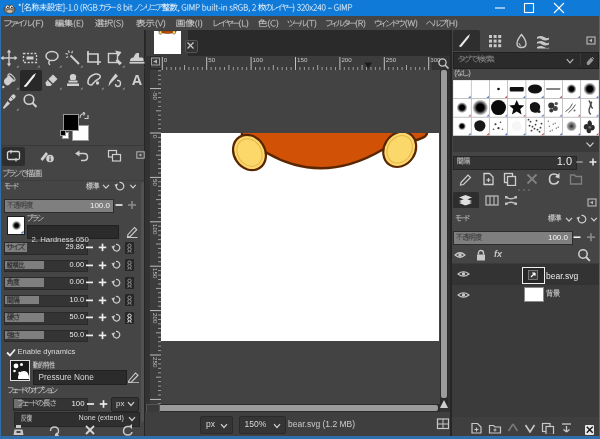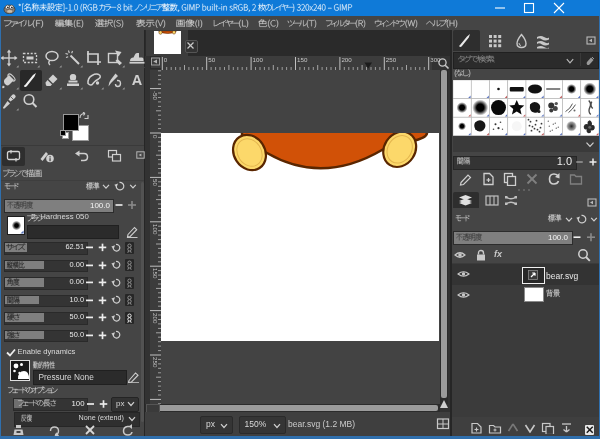--- a/index.html
+++ b/index.html
@@ -268,7 +268,7 @@
       </g>
     </svg>
     <div style="position:absolute;left:27px;top:224.5px;width:90px;height:12.5px;background:#2b2b2b;border:1px solid #202020"></div>
-    <span style="position:absolute;left:31.5px;top:212px;font-size:7.8px;color:#d8d8d8;line-height:9.4px;white-space:pre;">2. Hardness 050</span>
+    <span style="position:absolute;left:31.5px;top:235px;font-size:7.8px;color:#d8d8d8;line-height:9.4px;white-space:pre;">2. Hardness 050</span>
     <svg style="position:absolute;left:126px;top:225px;" width="13" height="13">
       <path d="M2,9.5 L8.5,2.5 L10.7,4.7 L4.2,11.5 L1.5,12 Z" fill="none" stroke="#cfcfcf" stroke-width="1.1"></path>
       <line x1="1" y1="12.6" x2="11.5" y2="12.6" stroke="#cfcfcf" stroke-width="1.1"></line>

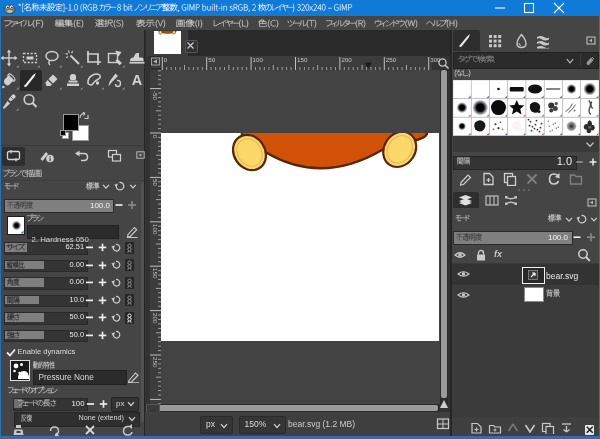--- a/index.html
+++ b/index.html
@@ -280,7 +280,7 @@
         <path d="M53 48Q53 37 52 29Q51 21 48 15Q45 10 40 5Q34 1 26 -3L24 0Q30 2 35 6Q40 9 43 14Q47 19 48 27Q50 35 50 47V69Q50 72 50 74Q50 76 50 76H54Q54 76 53 74Q53 72 53 69ZM17 76Q17 76 17 74Q17 72 17 70V33Q17 31 17 29Q17 28 17 26Q17 25 17 25H14Q14 25 14 26Q14 28 14 29Q14 31 14 33V70Q14 71 14 73Q14 74 14 76ZM-8 55Q-8 55 -7 55Q-5 55 -3 54Q-1 54 1 54H68Q70 54 73 55Q75 55 75 55V51Q75 51 73 51Q70 51 68 51H1Q-1 51 -3 51Q-5 51 -7 51Q-8 51 -8 51Z M63 33Q76 37 87 42Q98 48 107 53Q112 56 117 60Q121 63 125 67Q130 71 133 76L136 73Q132 69 127 65Q123 61 118 57Q113 54 107 50Q102 46 95 43Q88 39 81 36Q73 33 65 30ZM106 51 108 53V6Q108 5 109 3Q109 2 109 0Q109 -1 109 -2H105Q105 -1 105 0Q105 2 105 3Q106 5 106 6Z M194 80Q196 78 197 76Q199 73 200 71Q202 68 203 66L200 64Q199 68 196 72Q194 76 192 78ZM205 83Q206 81 208 79Q209 76 211 74Q212 72 213 70L210 68Q209 72 206 75Q204 79 202 82ZM195 65Q194 64 194 64Q193 63 193 62Q191 57 188 51Q185 45 181 39Q178 34 174 29Q168 23 162 18Q155 12 148 7Q141 2 133 -1L130 1Q138 5 146 9Q153 14 160 20Q166 26 172 32Q175 36 179 41Q183 47 186 53Q189 58 190 63Q189 63 186 63Q183 63 178 63Q173 63 168 63Q163 63 158 63Q153 63 150 63Q147 63 146 63Q145 63 143 63Q141 63 139 63Q138 63 138 63V67Q138 67 139 67Q141 66 143 66Q144 66 146 66Q147 66 150 66Q153 66 157 66Q162 66 167 66Q172 66 176 66Q181 66 184 66Q187 66 188 66Q190 66 191 66Q192 66 193 67ZM175 32Q179 28 183 24Q188 20 192 15Q196 11 199 7Q203 3 206 0L203 -2Q200 2 195 8Q190 14 184 19Q178 25 173 30Z" fill="#262626" stroke="#262626" stroke-width="3.5"></path>
       </g>
     </svg>
-    <span style="position:absolute;right:516px;top:243.29999999999998px;font-size:7.4px;color:#e8e8e8;line-height:8.9px;white-space:pre;">62.51</span>
+    <span style="position:absolute;right:516px;top:243.29999999999998px;font-size:7.4px;color:#e8e8e8;line-height:8.9px;white-space:pre;">29.86</span>
     <svg style="position:absolute;left:85px;top:242.1px;" width="24" height="11">
       <line x1="1.0" y1="5.4" x2="8.0" y2="5.4" stroke="#ececec" stroke-width="1.7"></line>
       <line x1="13.75" y1="5.4" x2="21.25" y2="5.4" stroke="#ececec" stroke-width="1.7"></line>

